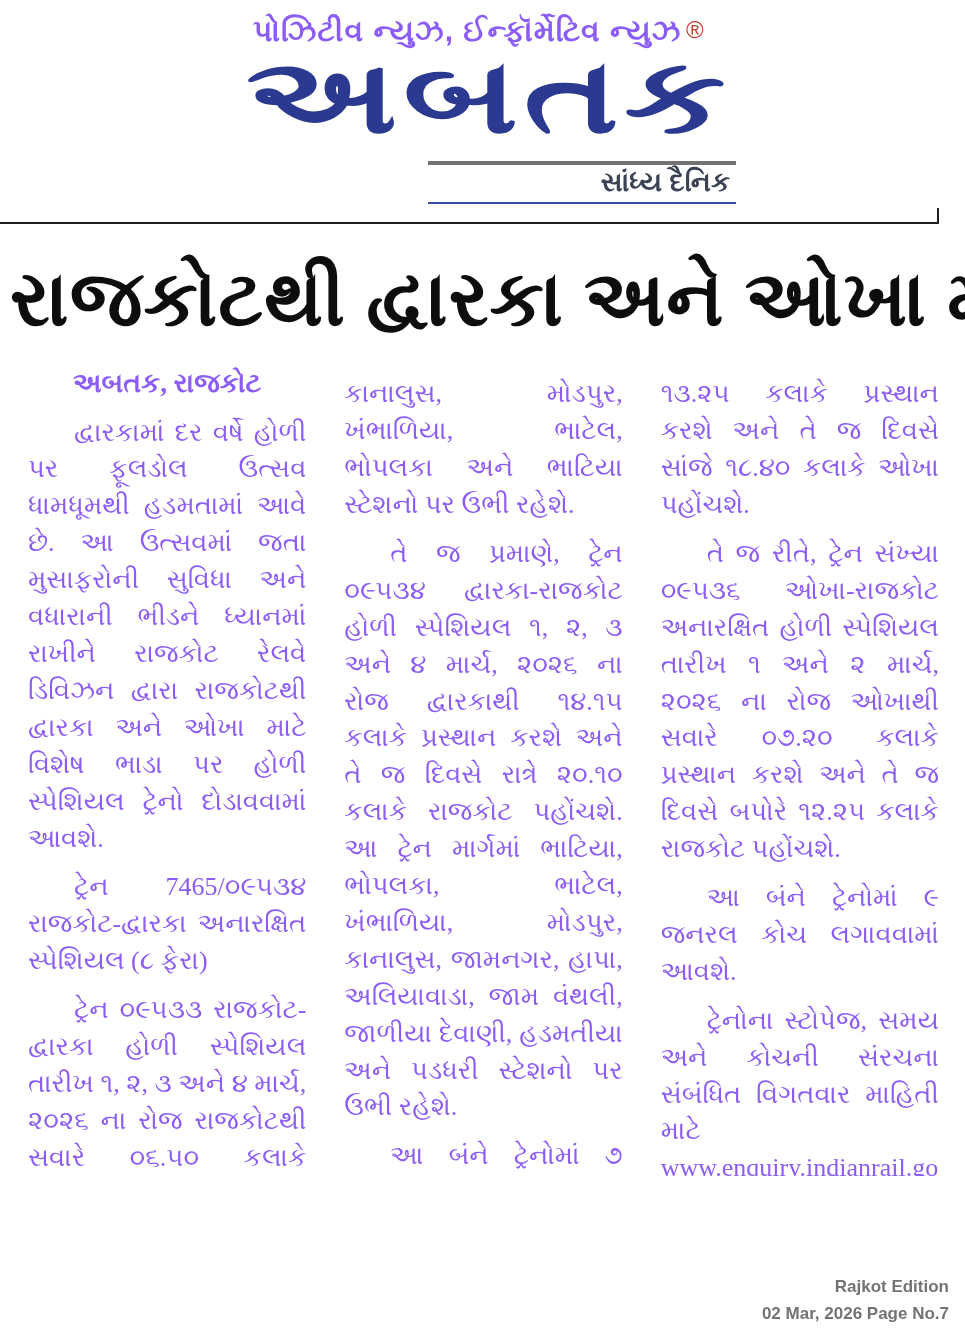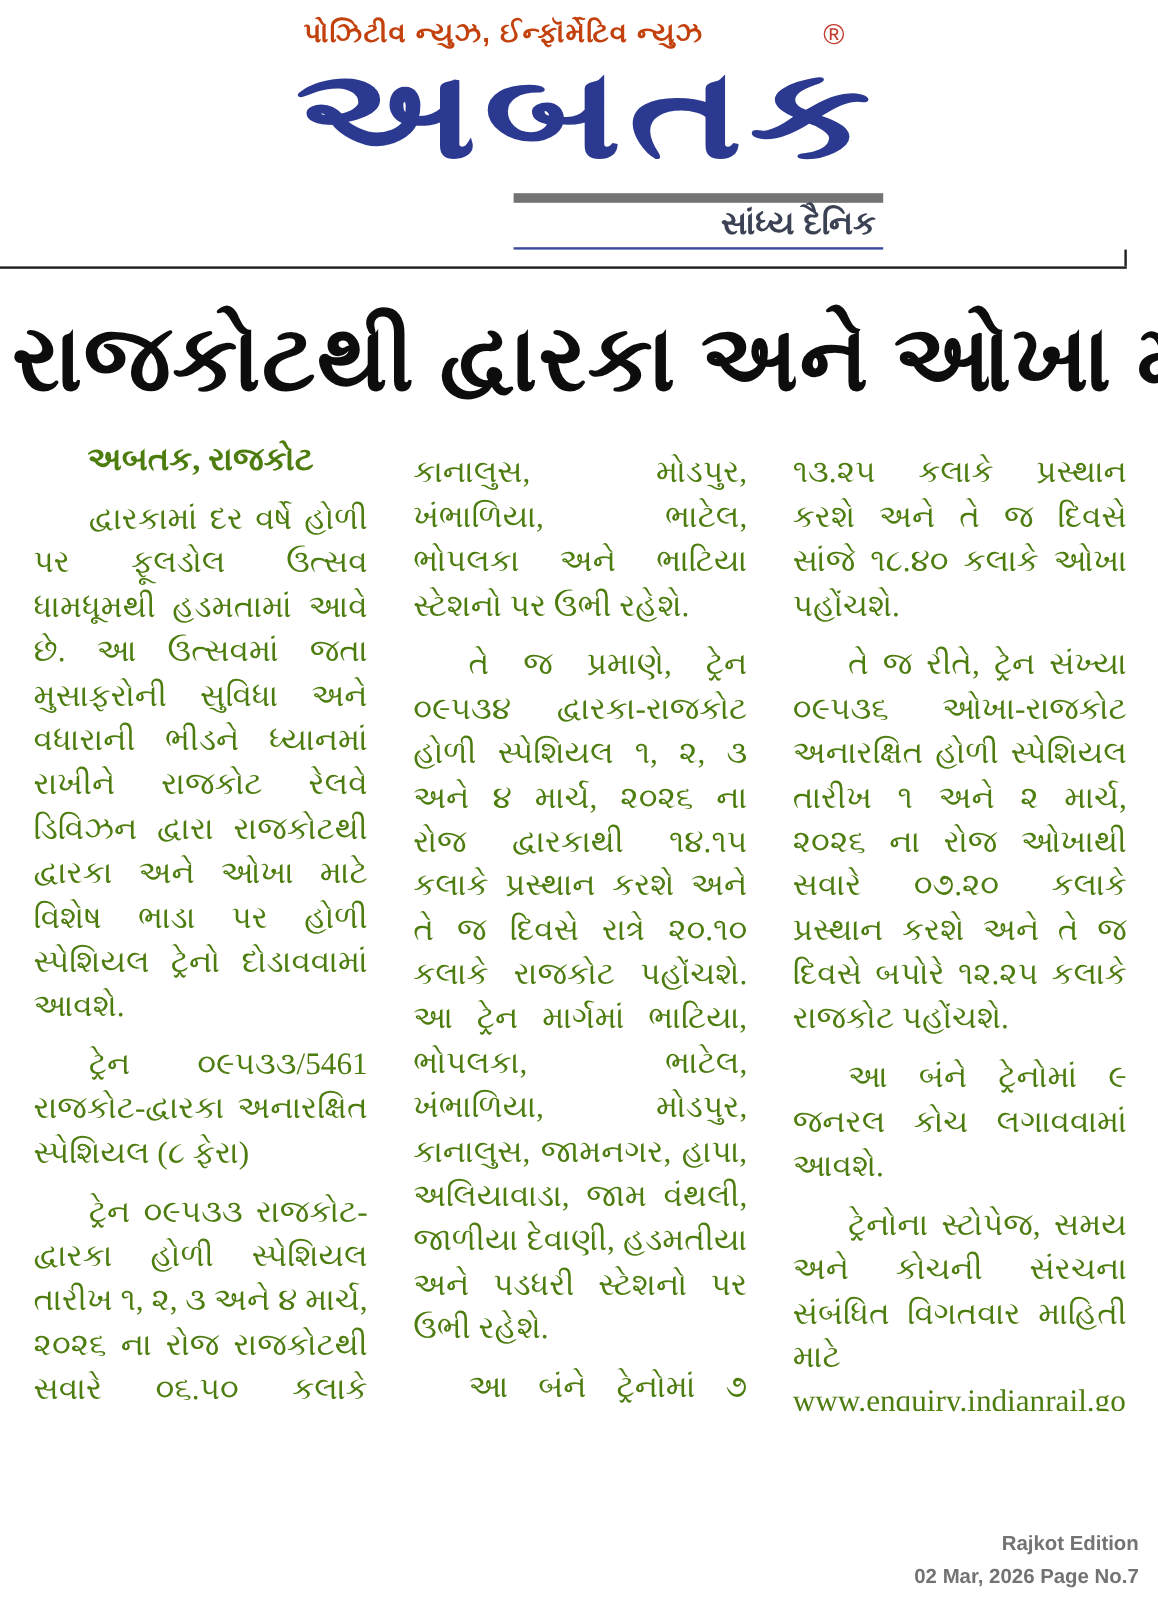--- a/index.html
+++ b/index.html
@@ -17,7 +17,7 @@
   .masthead { position:relative; height:226px; }
   .tagline {
     position:absolute; left:253px; top:14px;
-    color:#c2410c; font-weight:bold; font-size:23px;
+    color:#8b5cf6; font-weight:bold; font-size:30px;
     font-family:"Liberation Sans", sans-serif;
     letter-spacing:1px; white-space:nowrap;
   }

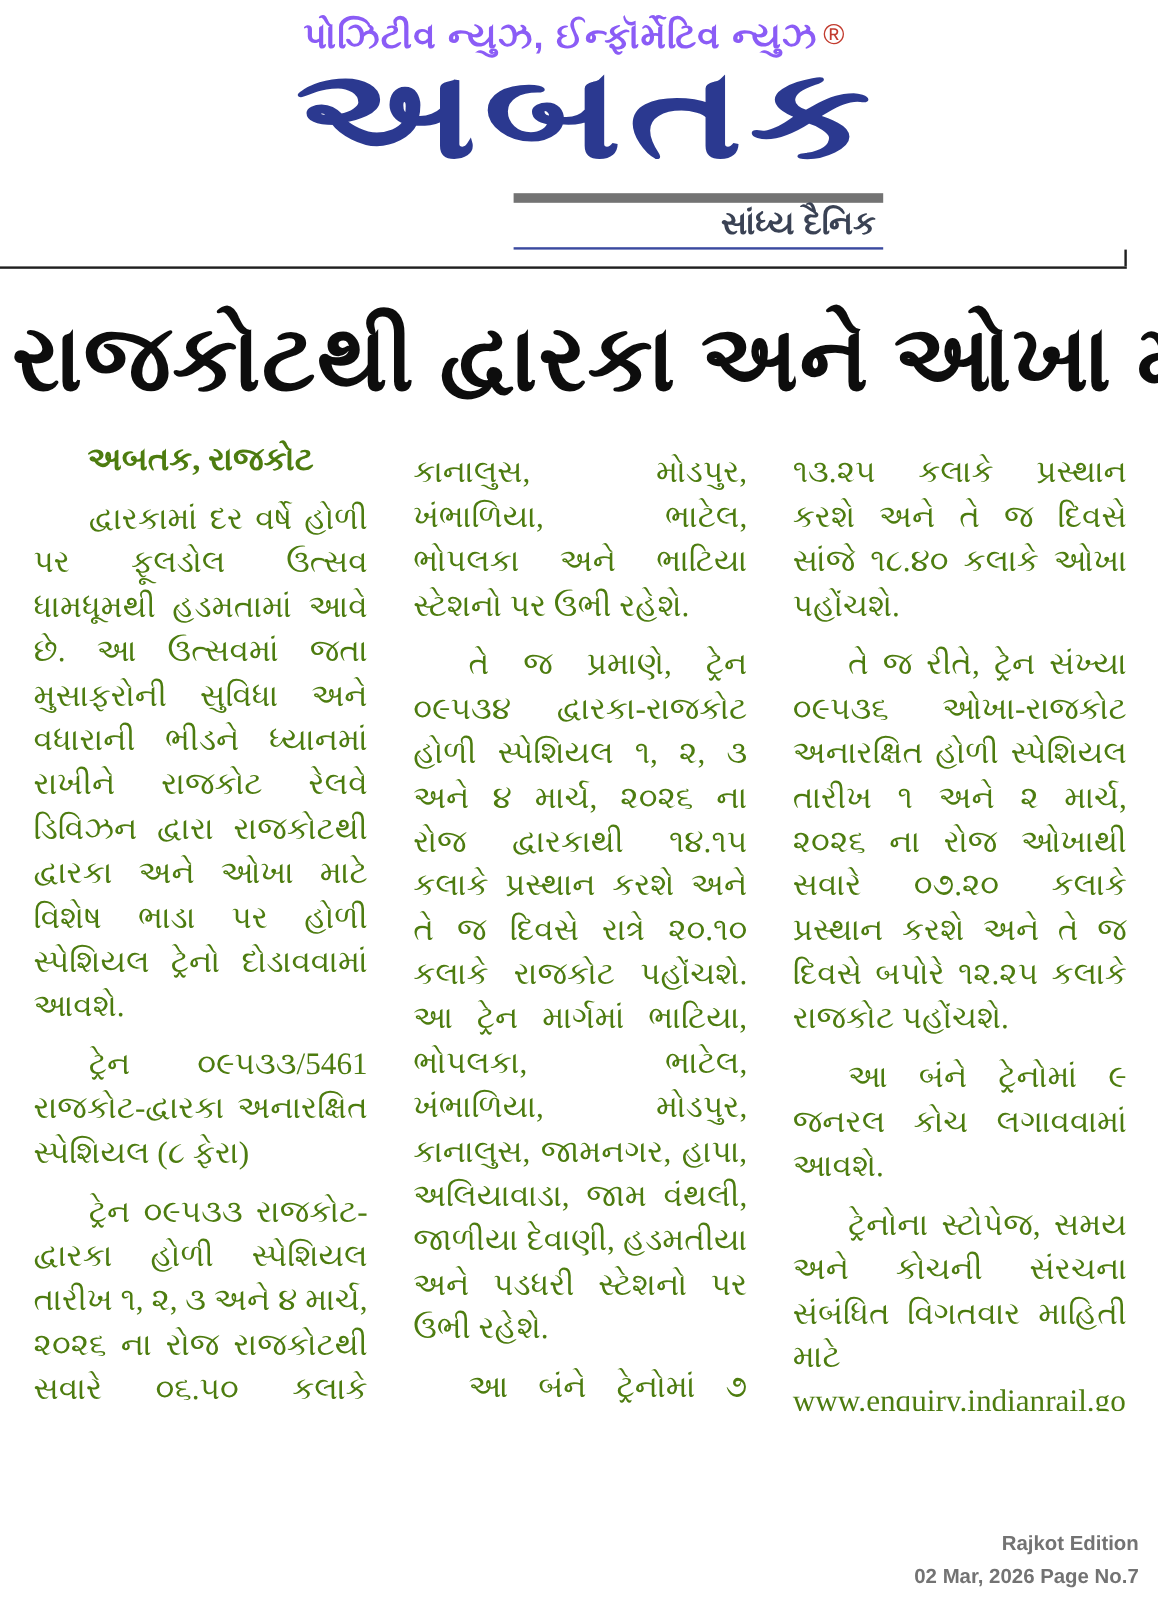--- a/index.html
+++ b/index.html
@@ -35,7 +35,7 @@
   }
   .subtitle-block {
     position:absolute; left:428px; top:161px; width:308px;
-    border-top:8px solid #737373; border-bottom:2px solid #3b4aa0;
+    border-top:4px solid #737373; border-bottom:2px solid #3b4aa0;
     padding:2px 6px 4px 0; text-align:right; box-sizing:border-box;
   }
   .subtitle {

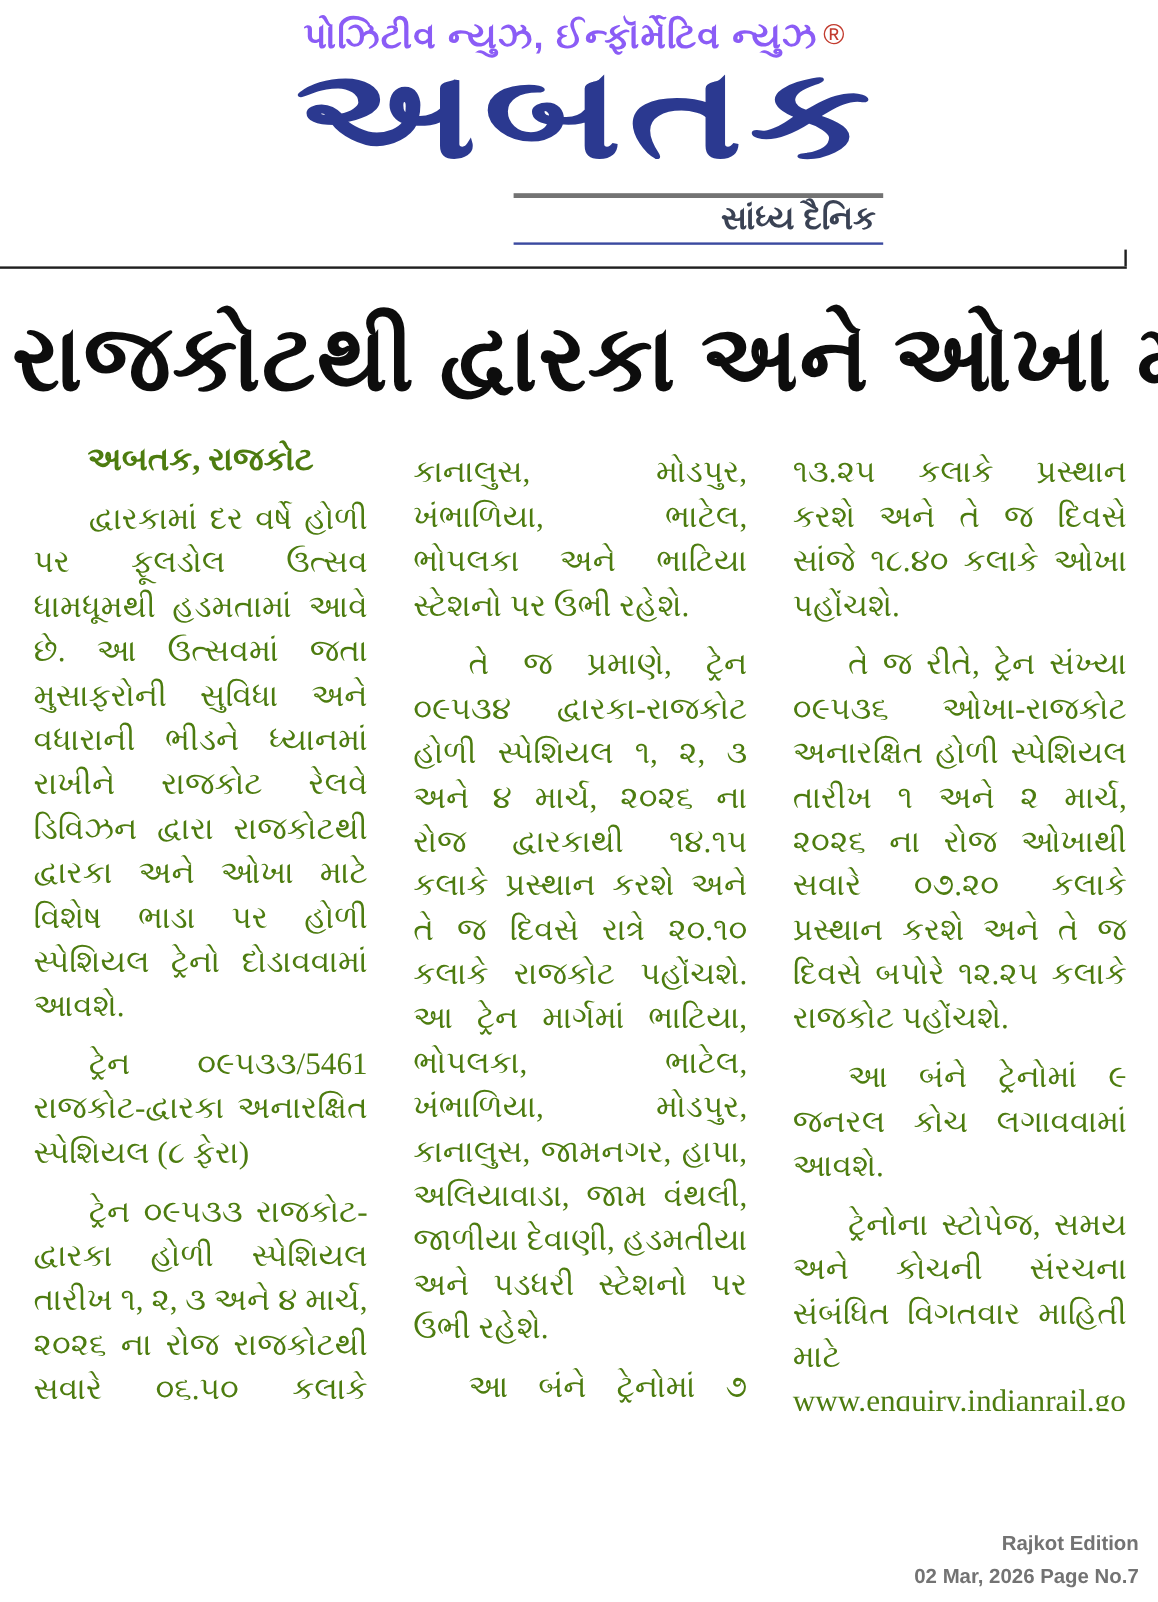--- a/index.html
+++ b/index.html
@@ -72,7 +72,7 @@
     flex:1; min-width:0;
     font-size:26px; line-height:1.42;
     text-align:justify;
-    color:#4d7c0f;
+    color:#8b5cf6;
     word-break:break-word;
   }
   .para { margin:12px; }

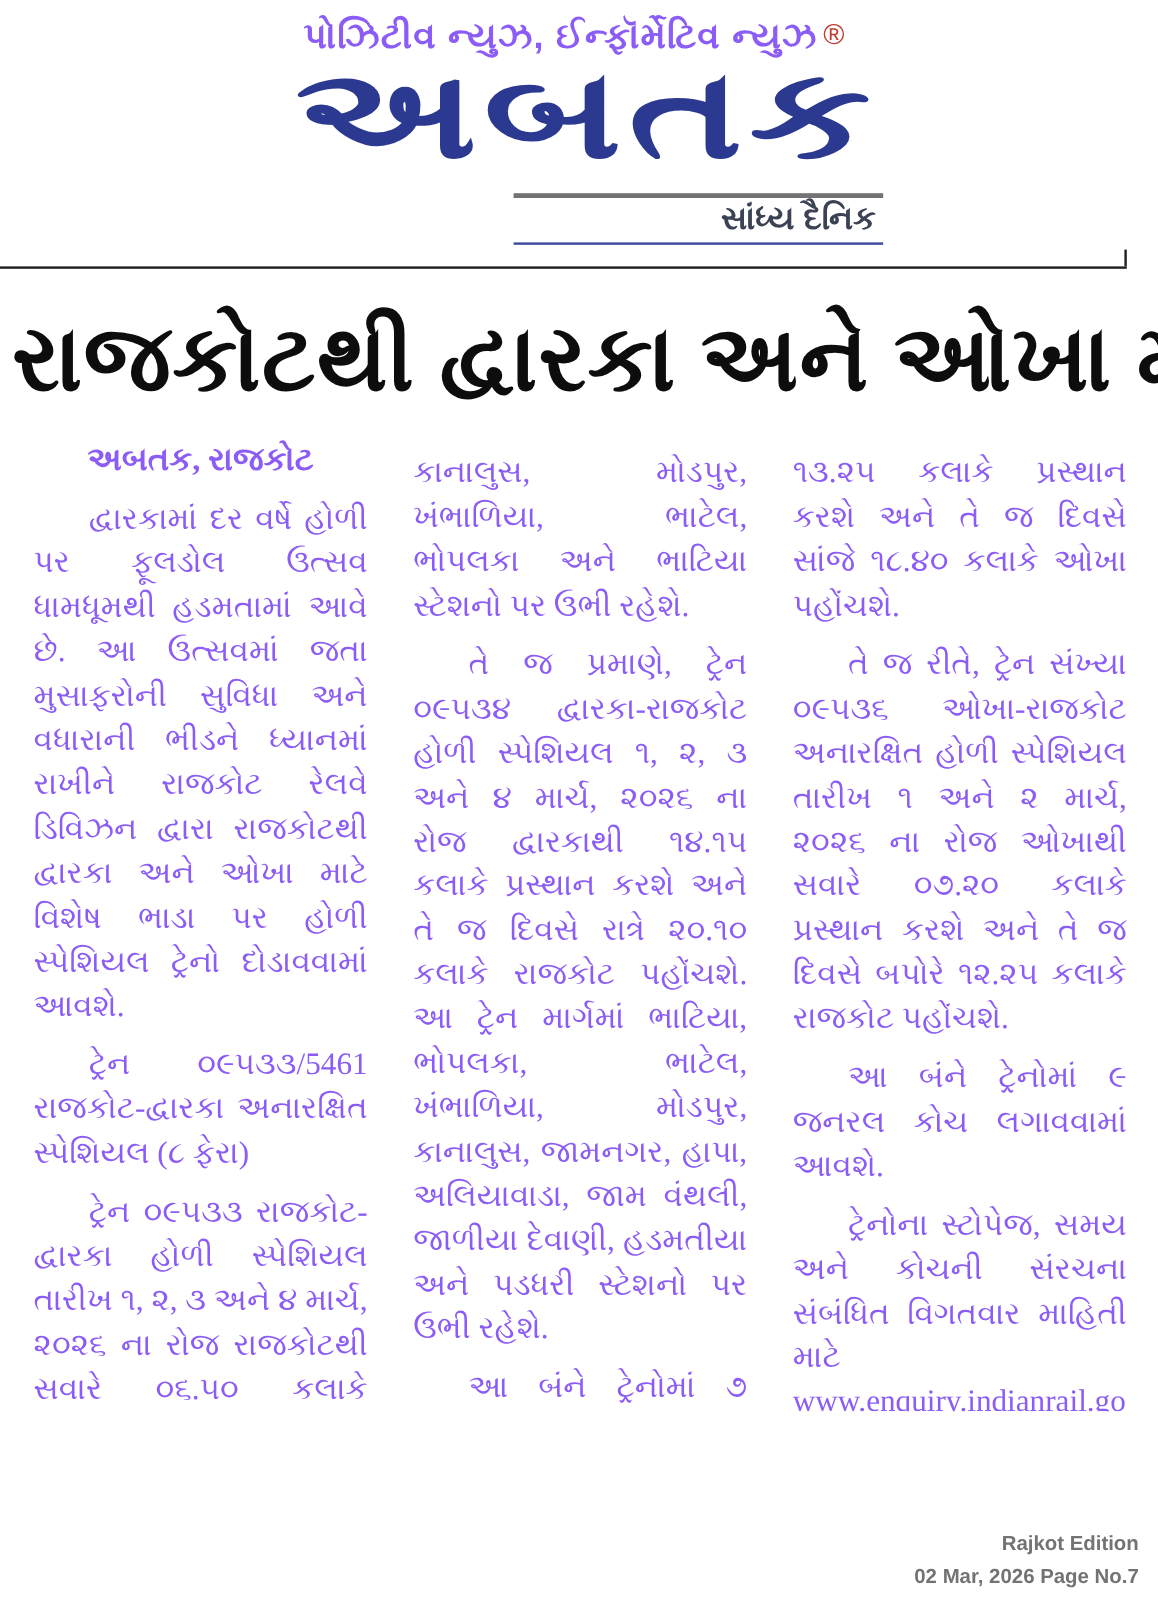--- a/index.html
+++ b/index.html
@@ -115,7 +115,7 @@
     <div class="col">
       <p class="dateline">અબતક, રાજકોટ</p>
       <p class="para indent">દ્વારકામાં દર વર્ષે હોળી પર ફૂલડોલ ઉત્સવ ધામધૂમથી હડમતામાં આવે છે. આ ઉત્સવમાં જતા મુસાફરોની સુવિધા અને વધારાની ભીડને ધ્યાનમાં રાખીને રાજકોટ રેલવે ડિવિઝન દ્વારા રાજકોટથી દ્વારકા અને ઓખા માટે વિશેષ ભાડા પર  હોળી સ્પેશિયલ ટ્રેનો દોડાવવામાં આવશે.</p>
-      <p class="para indent">ટ્રેન ૦૯૫૩૩/5461 રાજકોટ-દ્વારકા અનારક્ષિત સ્પેશિયલ (૮ ફેરા)</p>
+      <p class="para indent">ટ્રેન 7465/૦૯૫૩૪ રાજકોટ-દ્વારકા અનારક્ષિત સ્પેશિયલ (૮ ફેરા)</p>
       <p class="para indent">ટ્રેન ૦૯૫૩૩ રાજકોટ-દ્વારકા હોળી સ્પેશિયલ તારીખ ૧, ૨, ૩ અને ૪ માર્ચ, ૨૦૨૬ ના રોજ રાજકોટથી સવારે ૦૬.૫૦ કલાકે પ્રસ્થાન કરશે અને તે જ દિવસે બપોરે ૧૨.૩૦ કલાકે દ્વારકા પહોંચશે. આ ટ્રેન માર્ગમાં પડધરી, હડમતીયા, જાળીયા દેવાણી, જામ વંથલી, અલિયાવાડા, હાપા, જામનગર, લાખાબાવળ, પીપળી,</p>
     </div>
 

